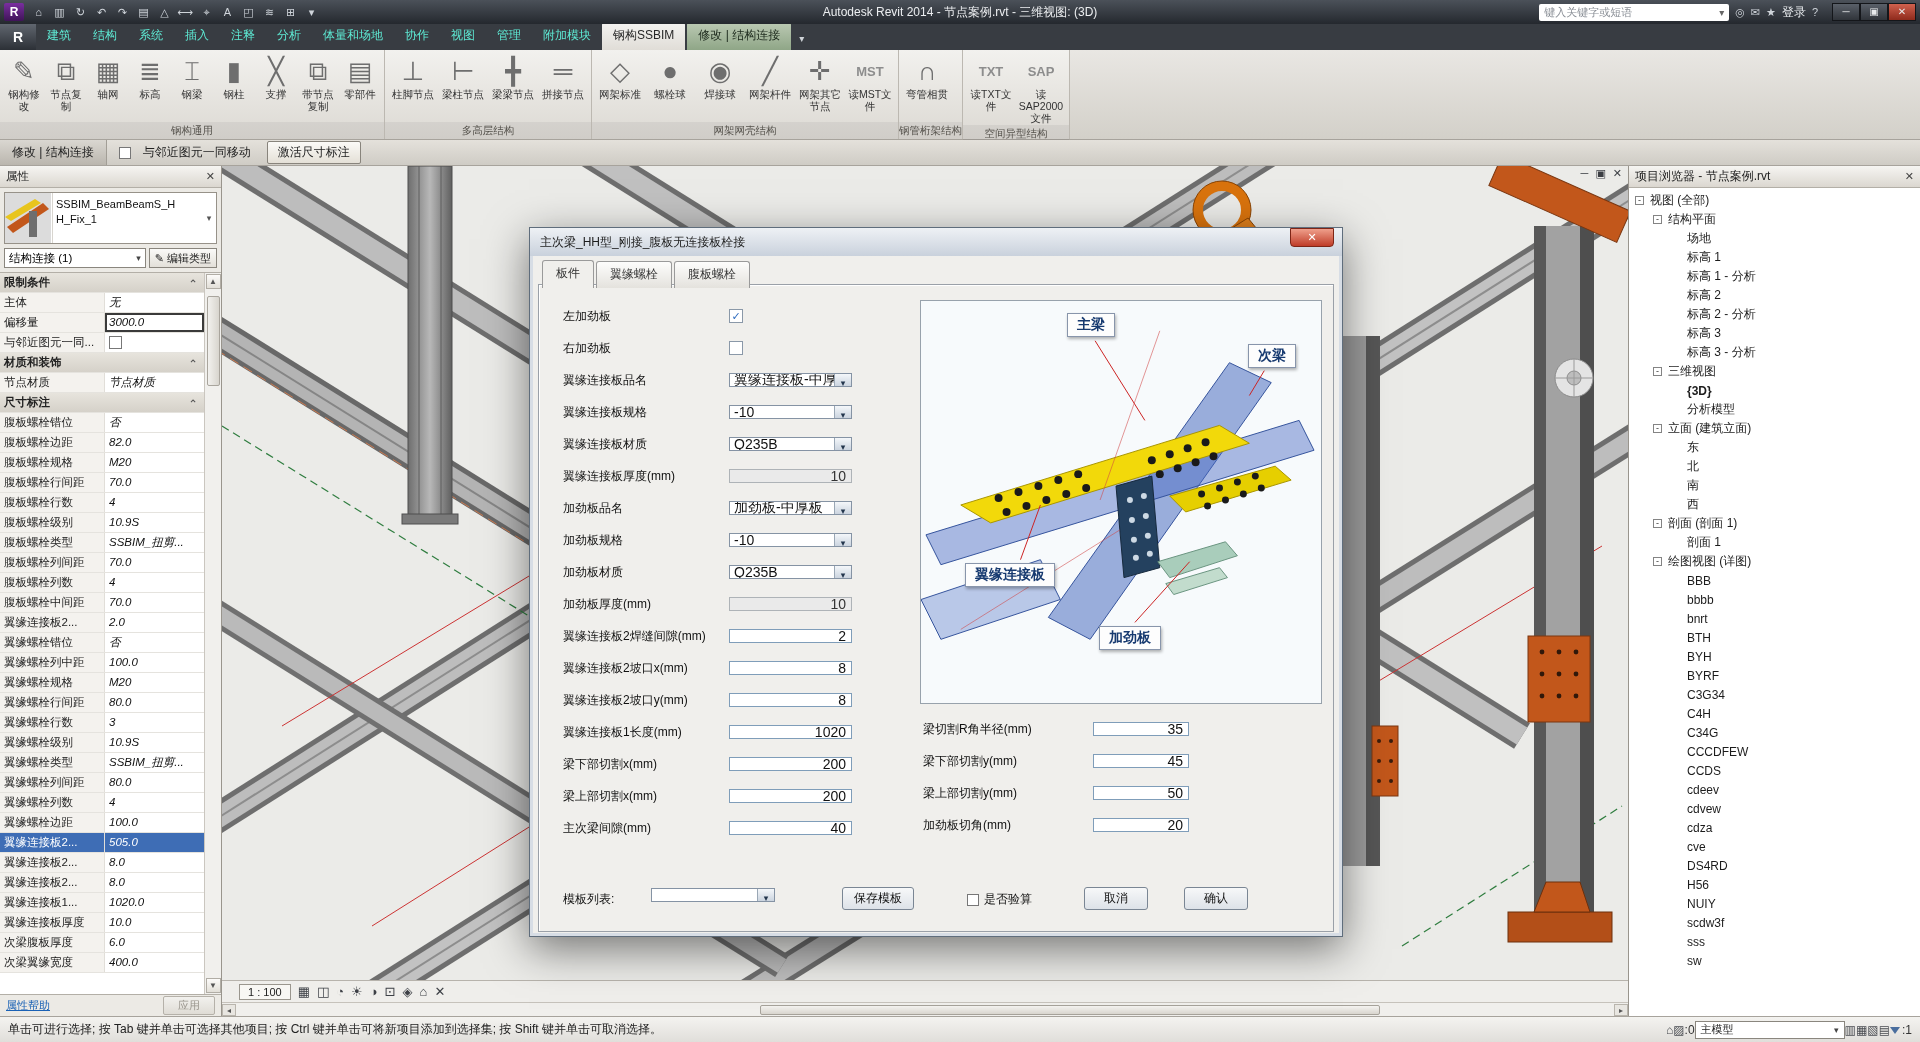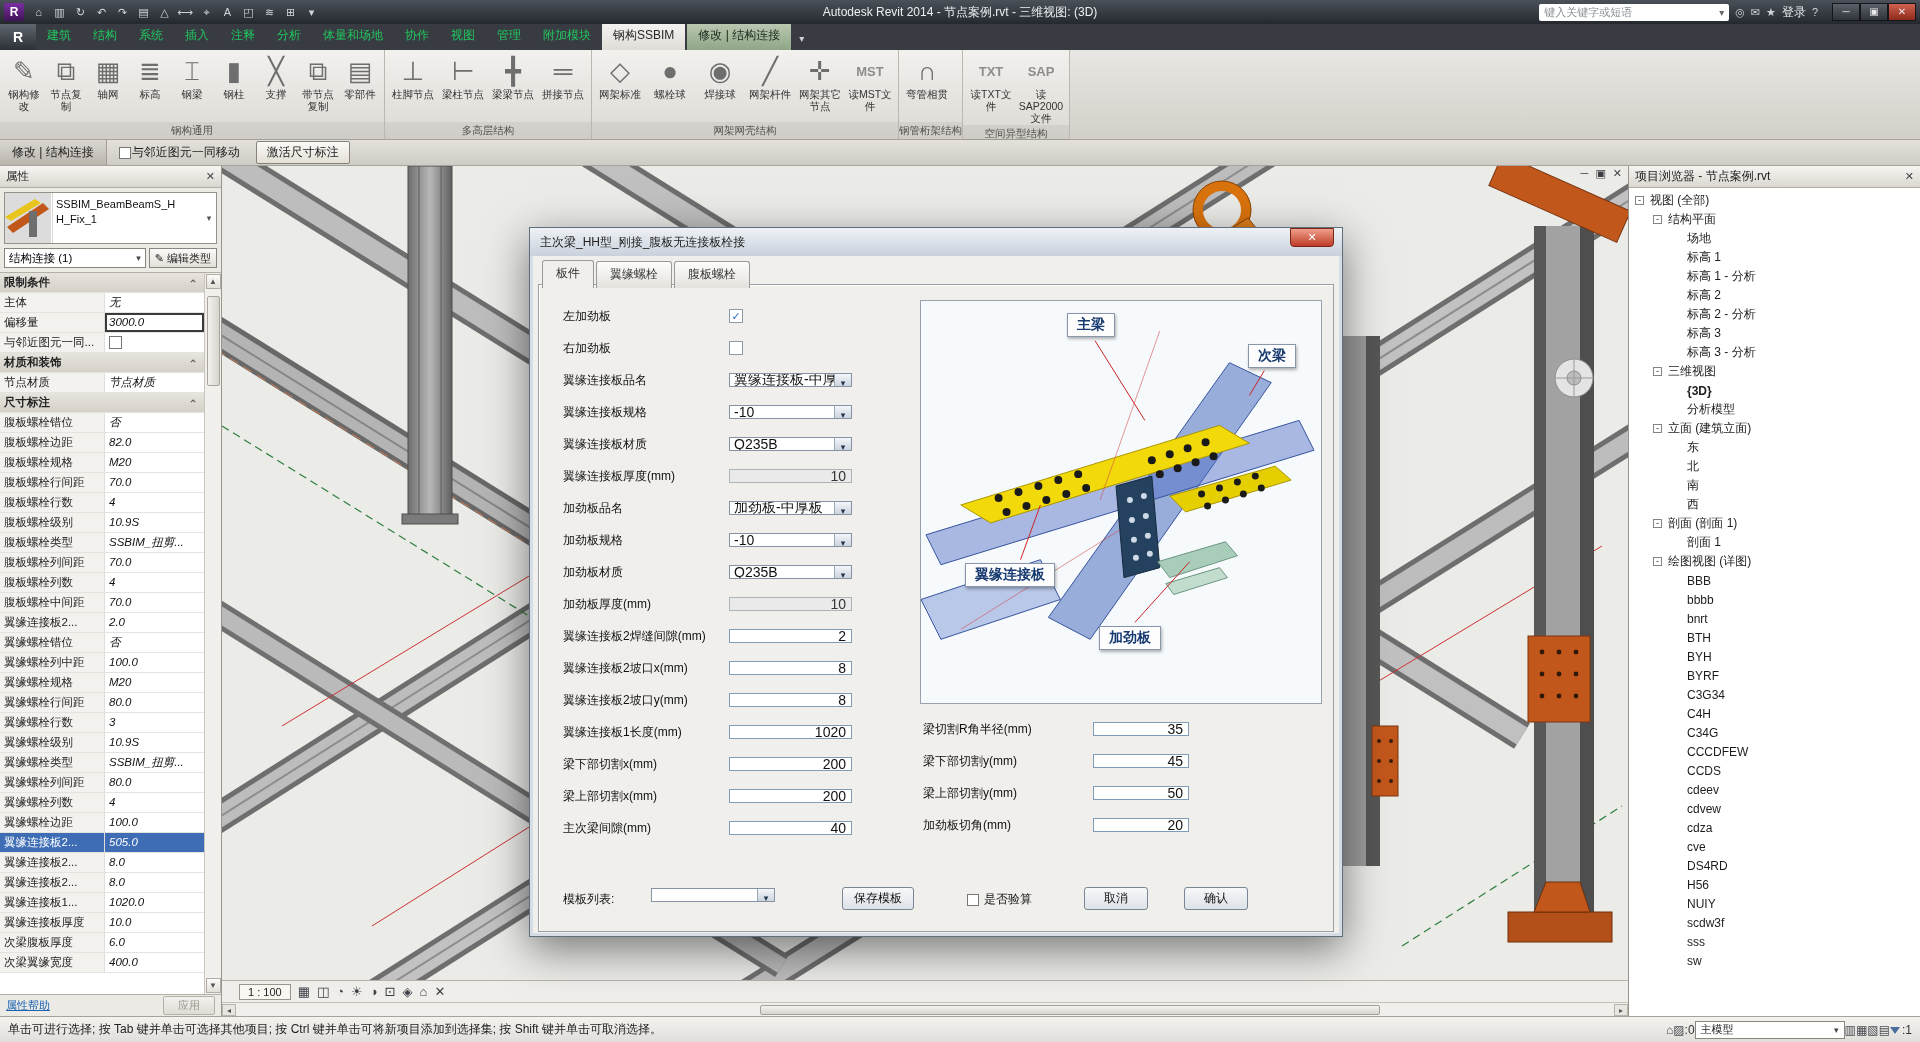--- a/index.html
+++ b/index.html
@@ -25,7 +25,7 @@
   
   .tabrow{height:26px;background:#383c42;display:flex;align-items:flex-end;flex:none;}
   .appbtn{width:36px;height:26px;background:linear-gradient(#60666f,#2c3036);color:#fff;font-weight:bold;font-size:14px;text-align:center;line-height:26px;flex:none;}
-  .rtab{padding:5px 11px 6px;font-size:12px;color:#22c55e;white-space:nowrap;}
+  .rtab{padding:5px 11px 6px;font-size:12px;color:#5eead4;white-space:nowrap;}
   .rtab.active{background:linear-gradient(#f4f3f1,#e0ddd7);color:#272727;border-radius:3px 3px 0 0;}
   .rtab.context{background:linear-gradient(#bccab4,#8fa687);color:#1c291c;border-radius:3px 3px 0 0;margin-left:2px;}
   .tabrow-extra{color:#cfd3d8;font-size:10px;padding:0 8px 6px;}

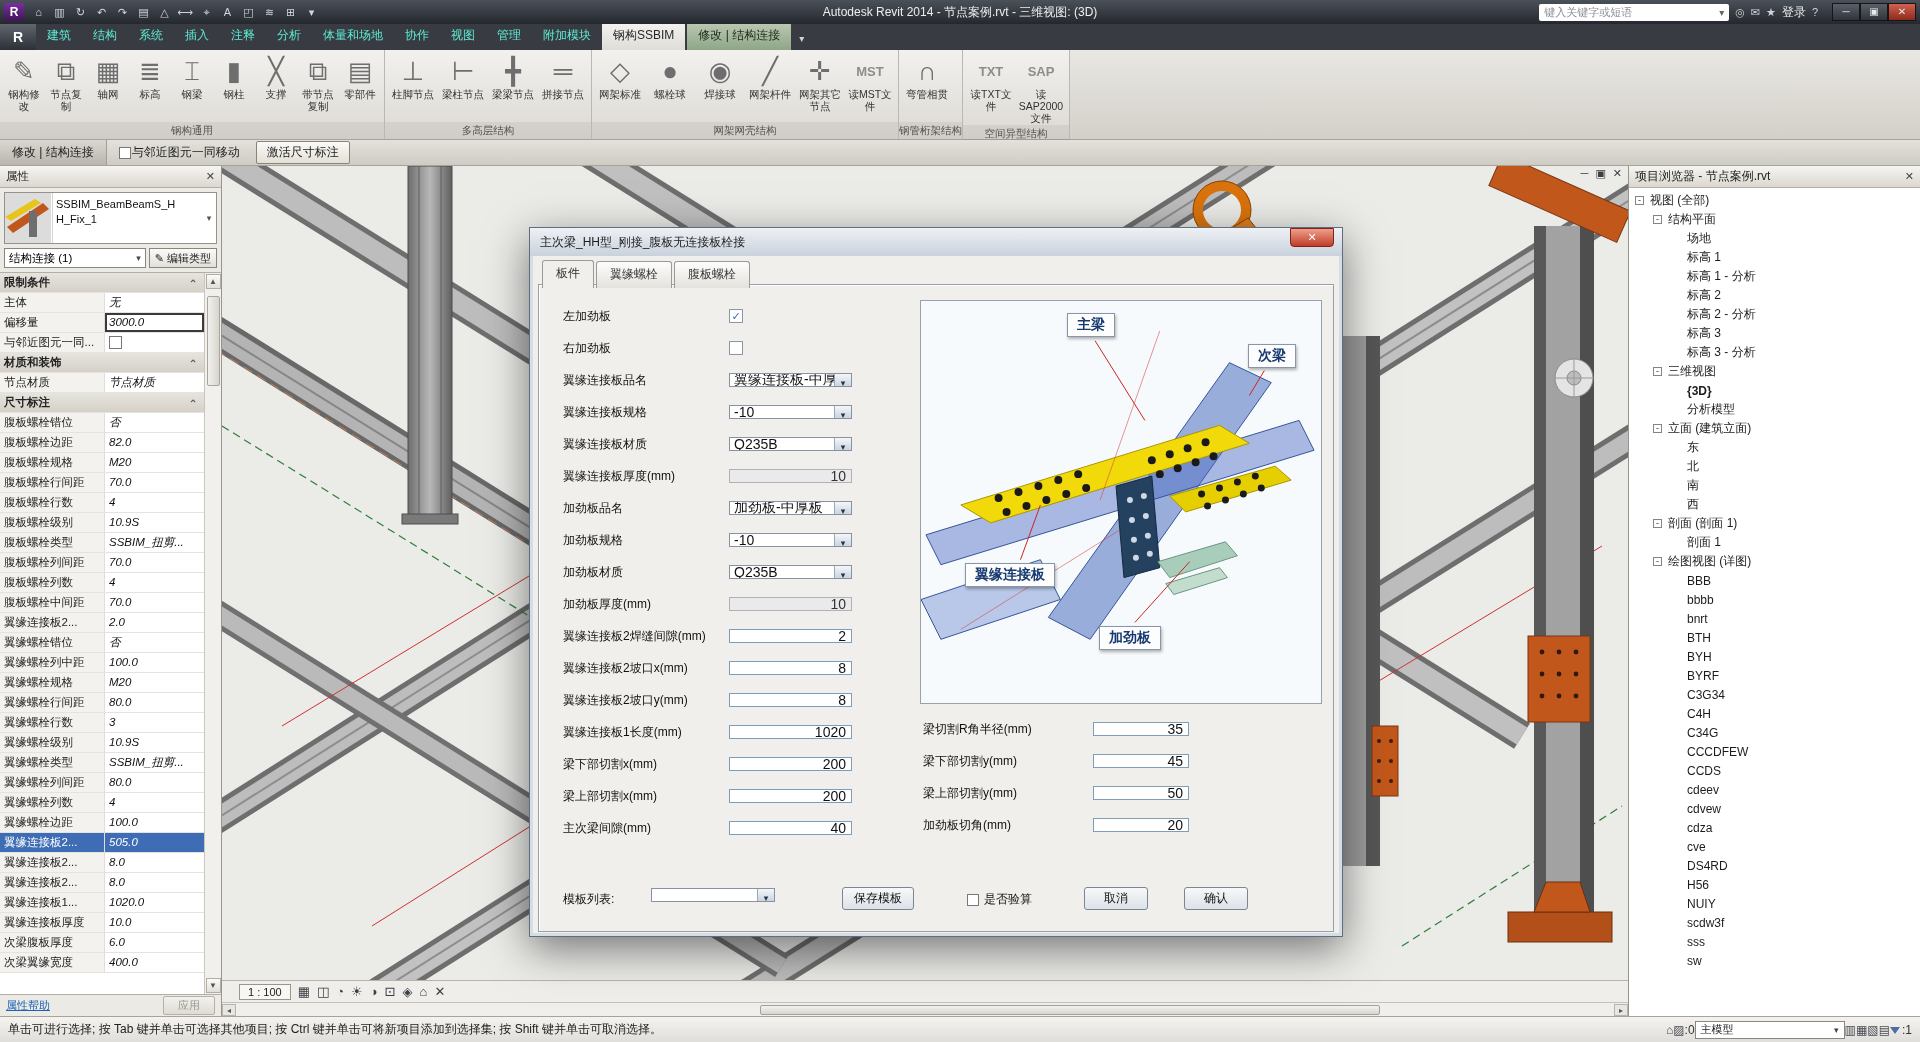--- a/index.html
+++ b/index.html
@@ -45,7 +45,7 @@
   
   .optionsbar{height:26px;background:linear-gradient(#e4e1db,#cfccc5);border-bottom:1px solid #a7a39c;display:flex;align-items:center;font-size:12px;color:#222;flex:none;}
   .mode-seg{height:100%;display:flex;align-items:center;padding:0 12px;background:linear-gradient(#dad7d1,#bab6ae);border-right:1px solid #a29e96;font-size:12px;}
-  .ob-check{display:flex;align-items:center;gap:1px;margin-left:12px;}
+  .ob-check{display:flex;align-items:center;gap:12px;margin-left:12px;}
   .cbox{width:12px;height:12px;border:1px solid #777;background:#fff;flex:none;}
   .activate-btn{margin-left:16px;padding:2px 10px;border:1px solid #88847c;background:linear-gradient(#fbfaf7,#e4e0d7);border-radius:2px;}
 

